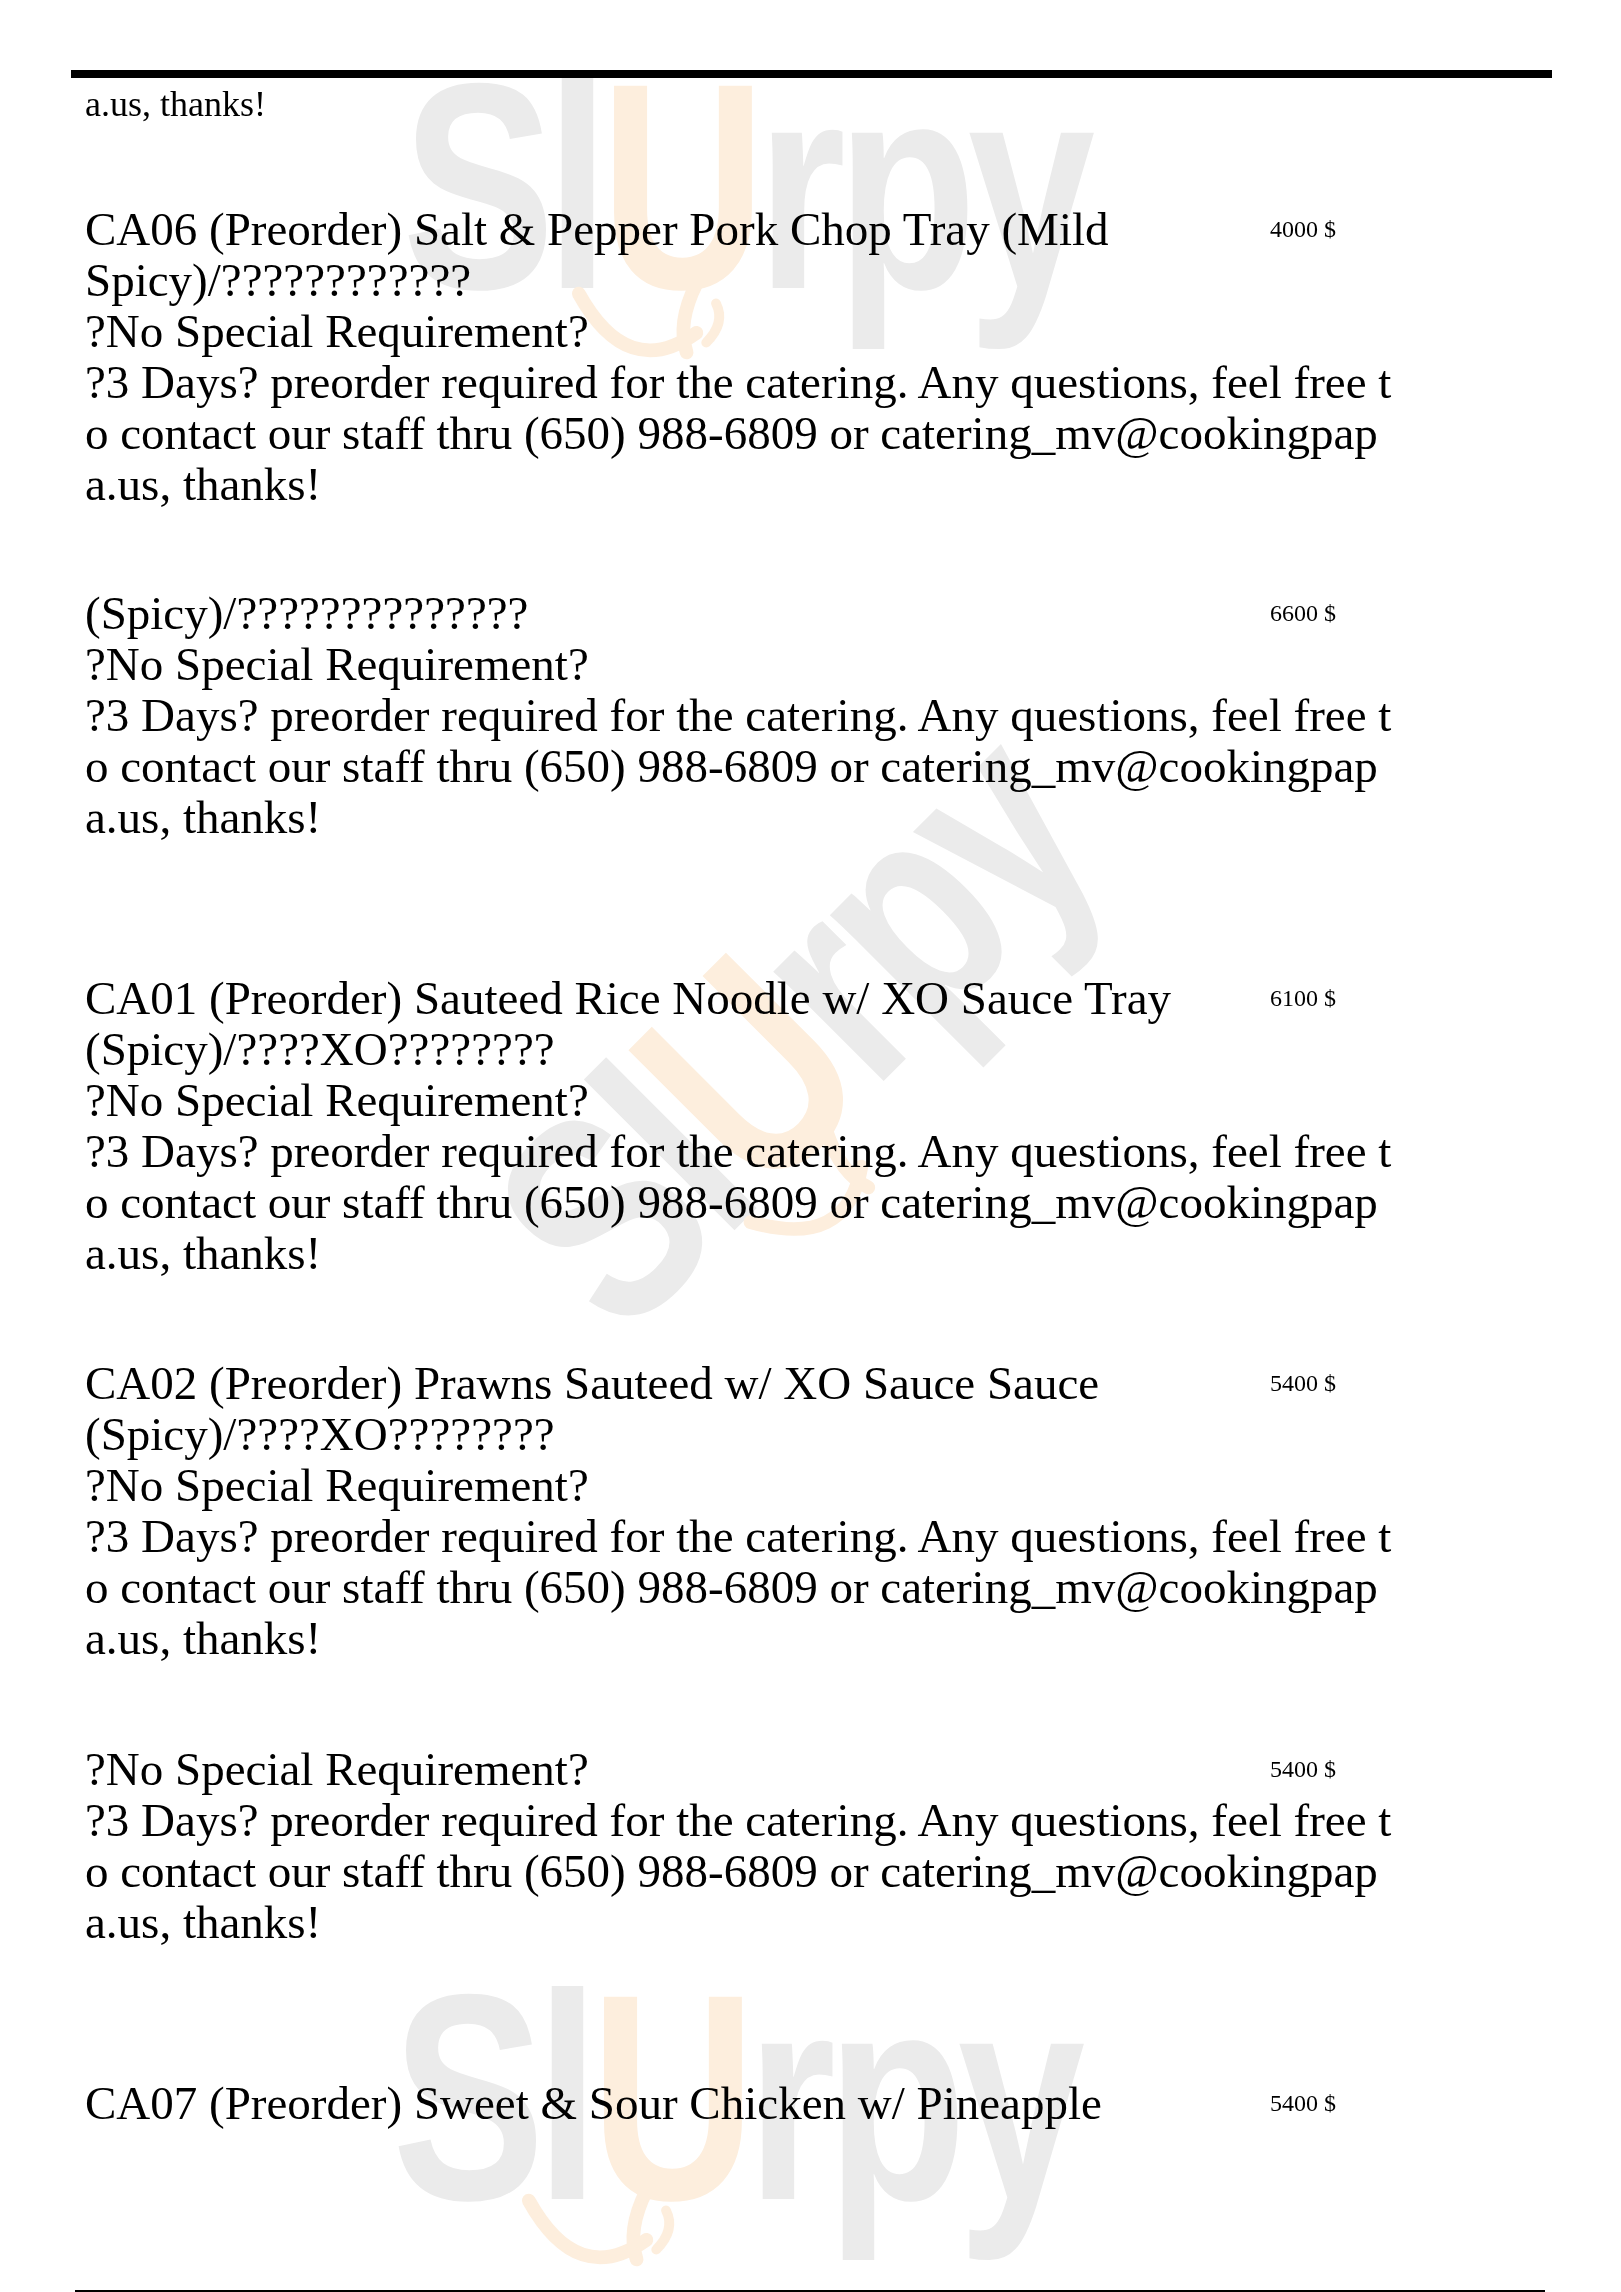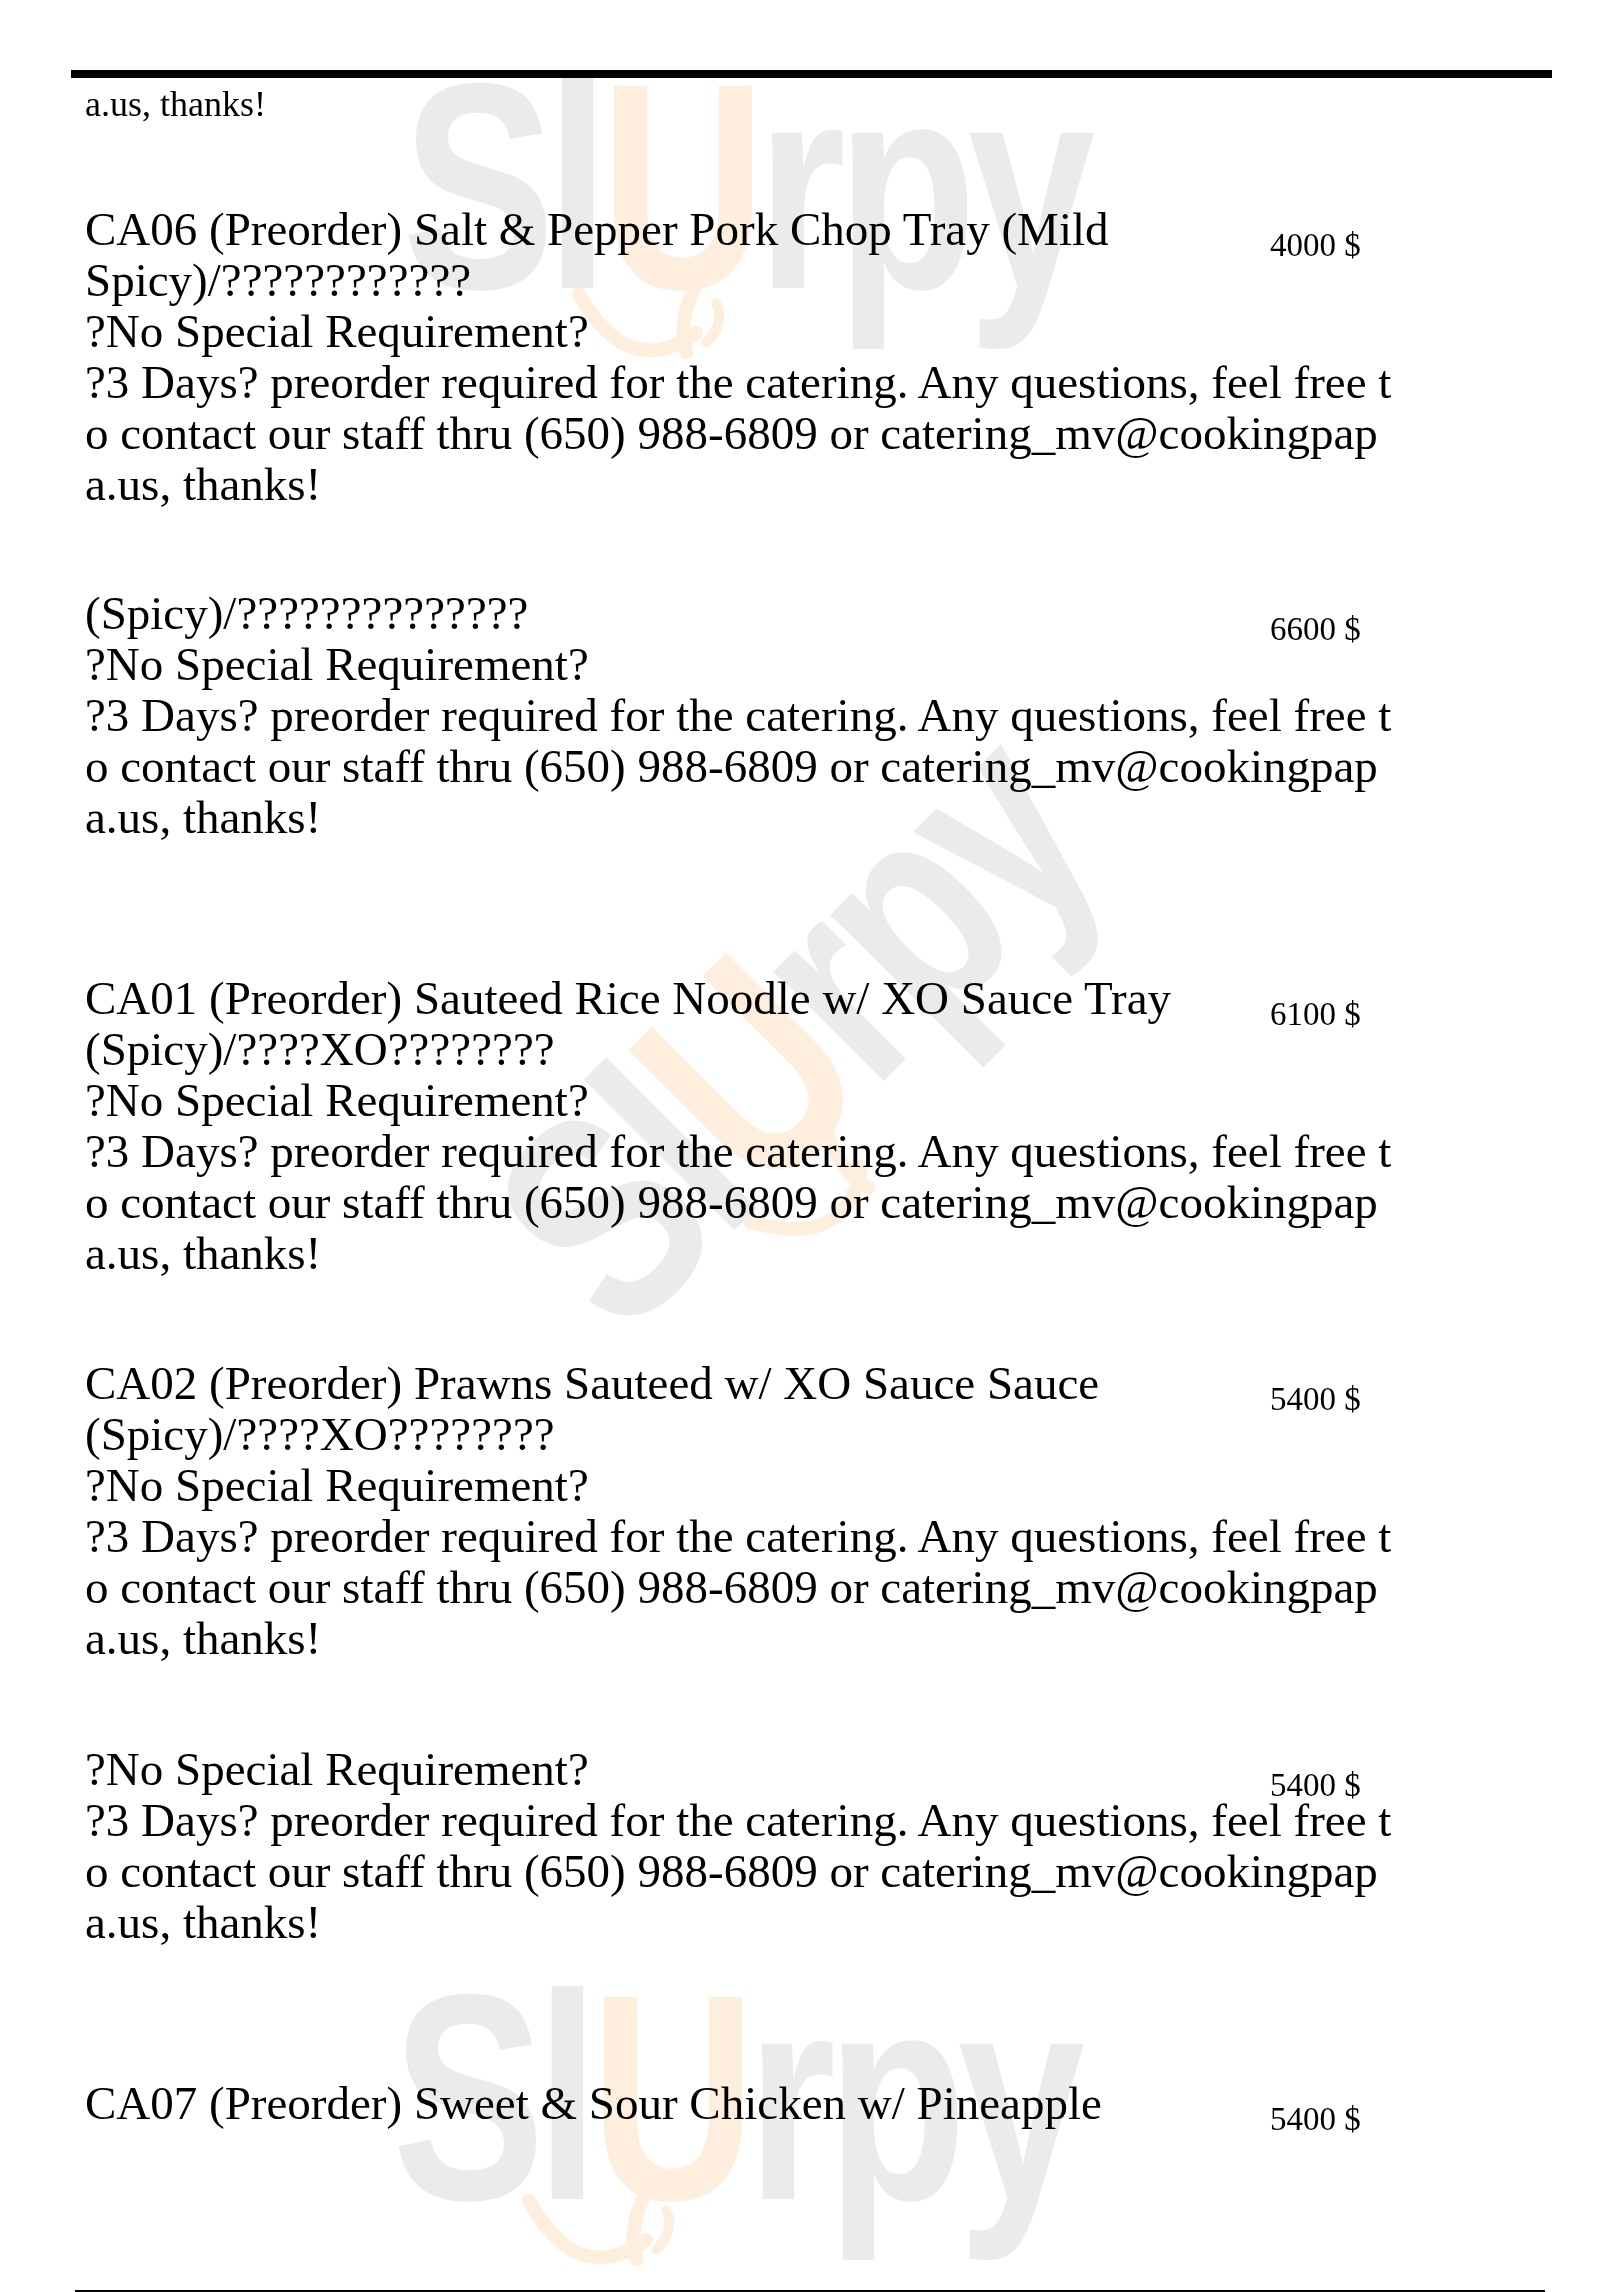--- a/index.html
+++ b/index.html
@@ -37,7 +37,7 @@
   .item { position: absolute; left: 0; width: 1621px; }
   .item .desc { position: absolute; left: 85px; top: 0; width: 1166px; font-size: 47px; line-height: 51px; }
   .item .desc div { white-space: nowrap; }
-  .item .price { position: absolute; left: 1270px; top: 0; font-size: 33px; line-height: 51px; white-space: nowrap; margin-top: 16px; }
+  .item .price { position: absolute; left: 1270px; top: 0; font-size: 24px; line-height: 51px; white-space: nowrap; }
 </style>
 </head>
 <body>

